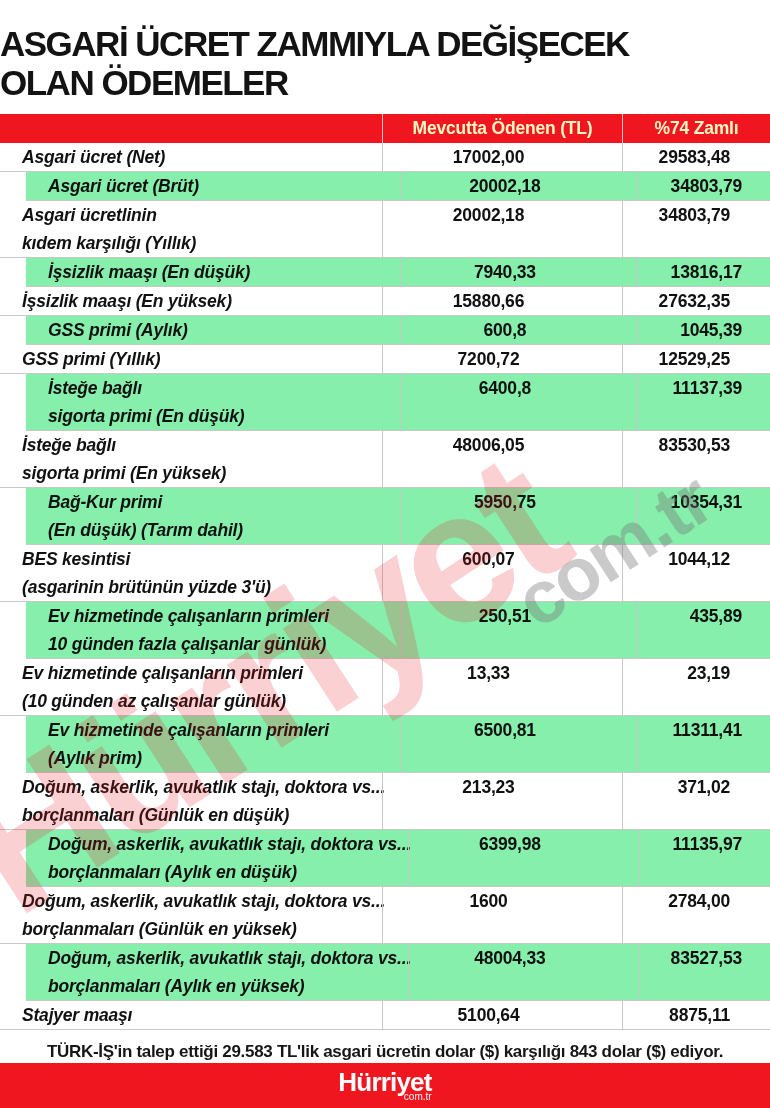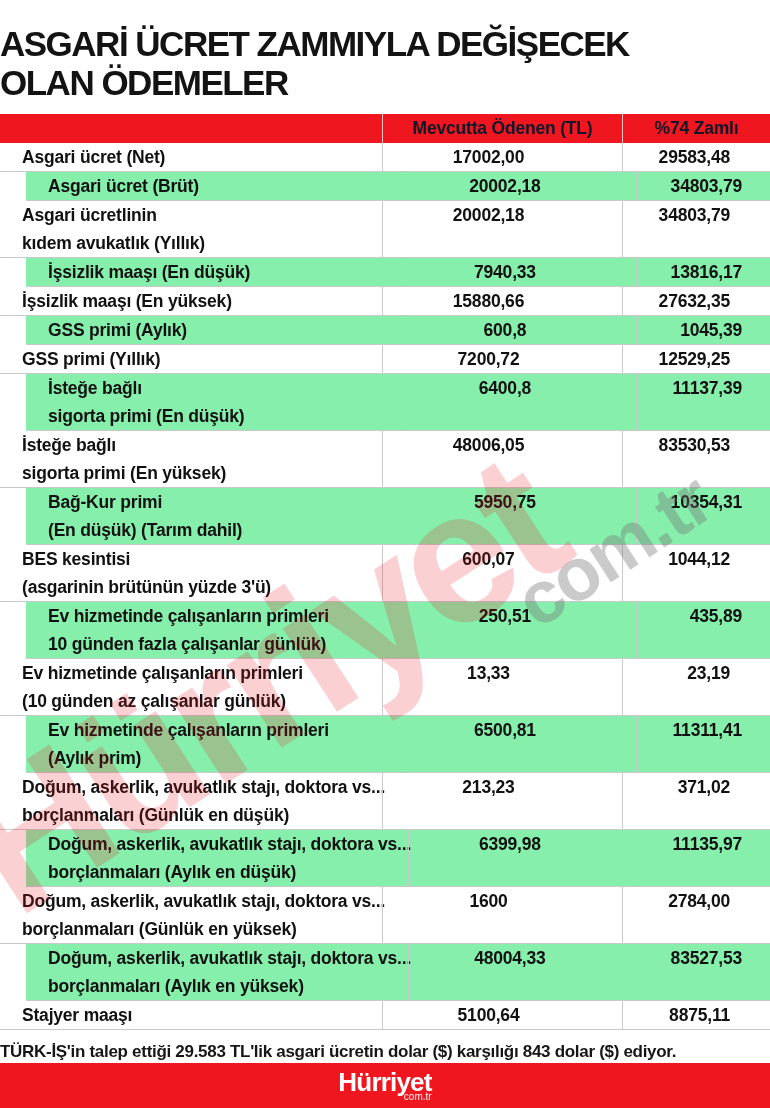--- a/index.html
+++ b/index.html
@@ -36,7 +36,7 @@
   .thead{
     display:flex;
     background:var(--red);
-    color:#0f172a;
+    color:#fef9c3;
     height:29px;
     line-height:29px;
   }

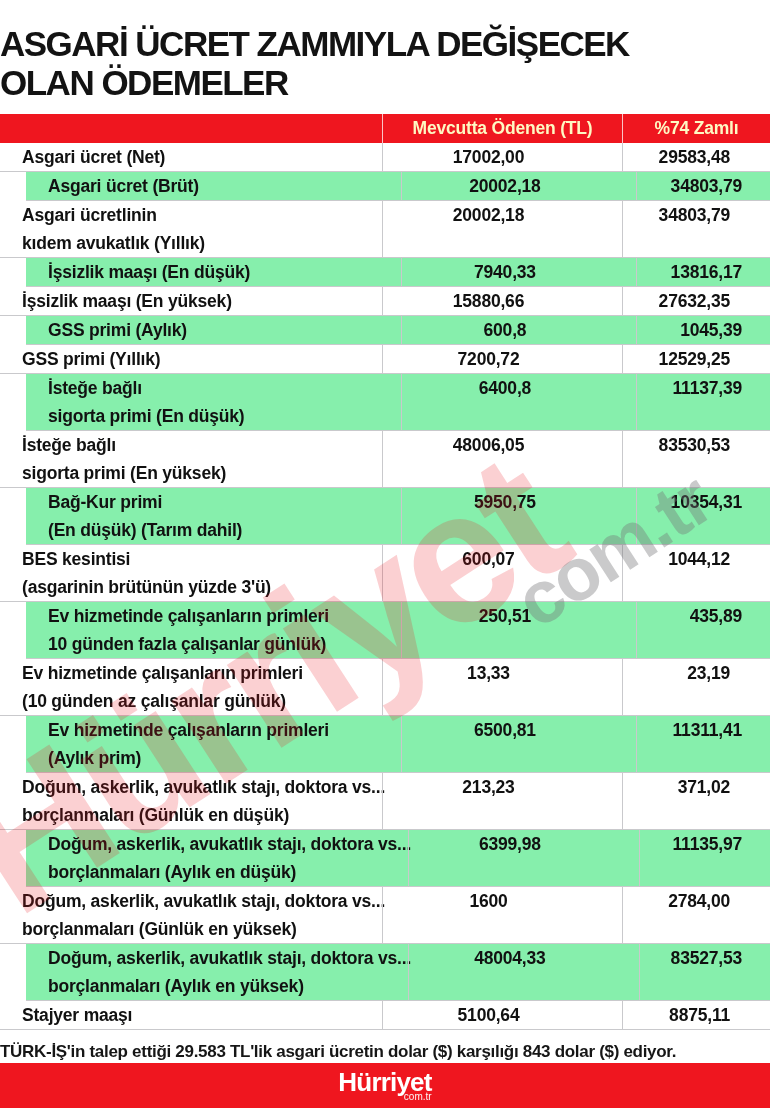--- a/index.html
+++ b/index.html
@@ -55,6 +55,7 @@
     width:382px;
     padding:0 8px 0 22px;
     text-align:left;
+    font-style:italic;
   }
   .cell .line{line-height:28px;white-space:nowrap;}
   .cell.c-mid{

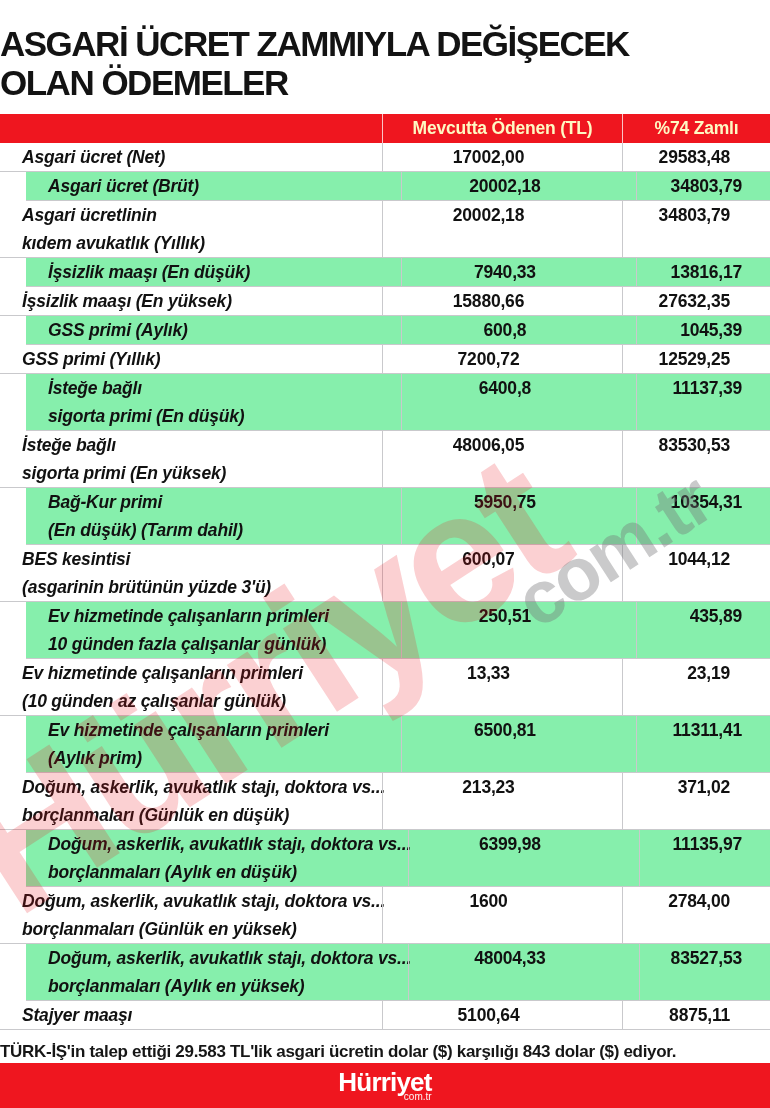--- a/index.html
+++ b/index.html
@@ -150,7 +150,7 @@
         <div class="trow">
     <div class="cell c-label">
       <div class="line">Asgari ücretlinin</div>
-      <div class="line">kıdem avukatlık (Yıllık)</div>
+      <div class="line">kıdem karşılığı (Yıllık)</div>
     </div>
     <div class="cell c-mid">20002,18</div>
     <div class="cell c-right">34803,79</div>

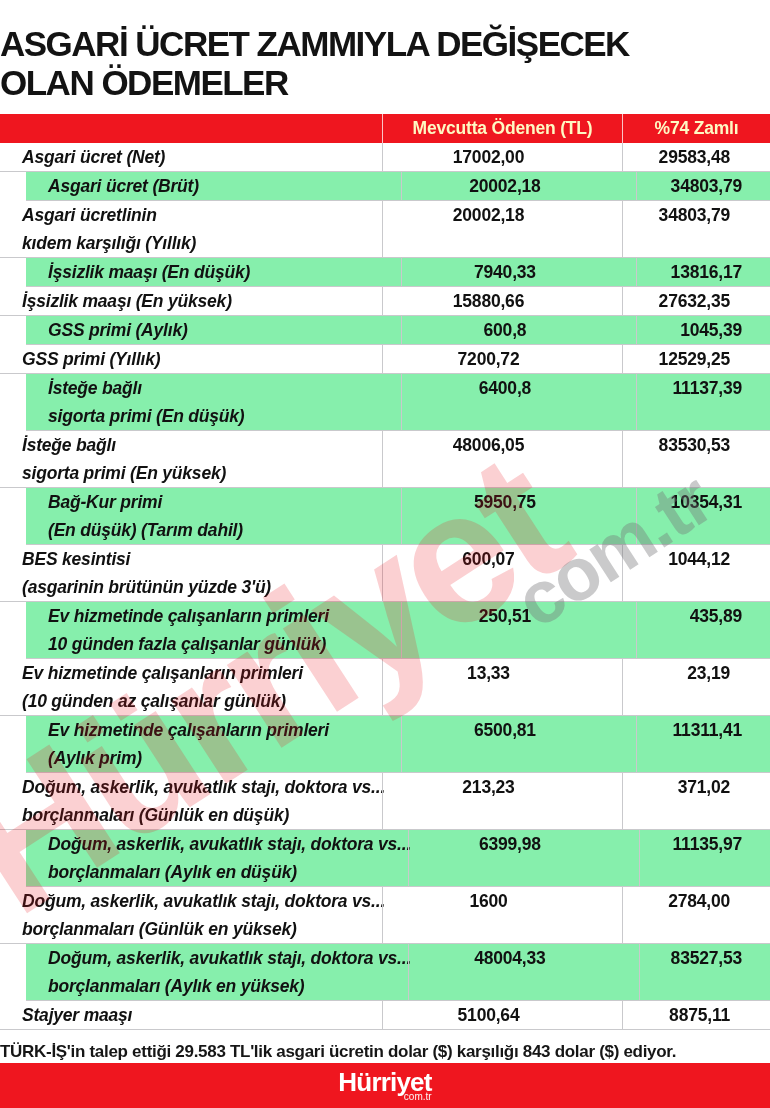--- a/index.html
+++ b/index.html
@@ -75,6 +75,7 @@
   
   .footnote{
     padding-top:12px;
+    text-align:center;
     font-size:17px;
     font-weight:600;
     letter-spacing:-0.3px;

